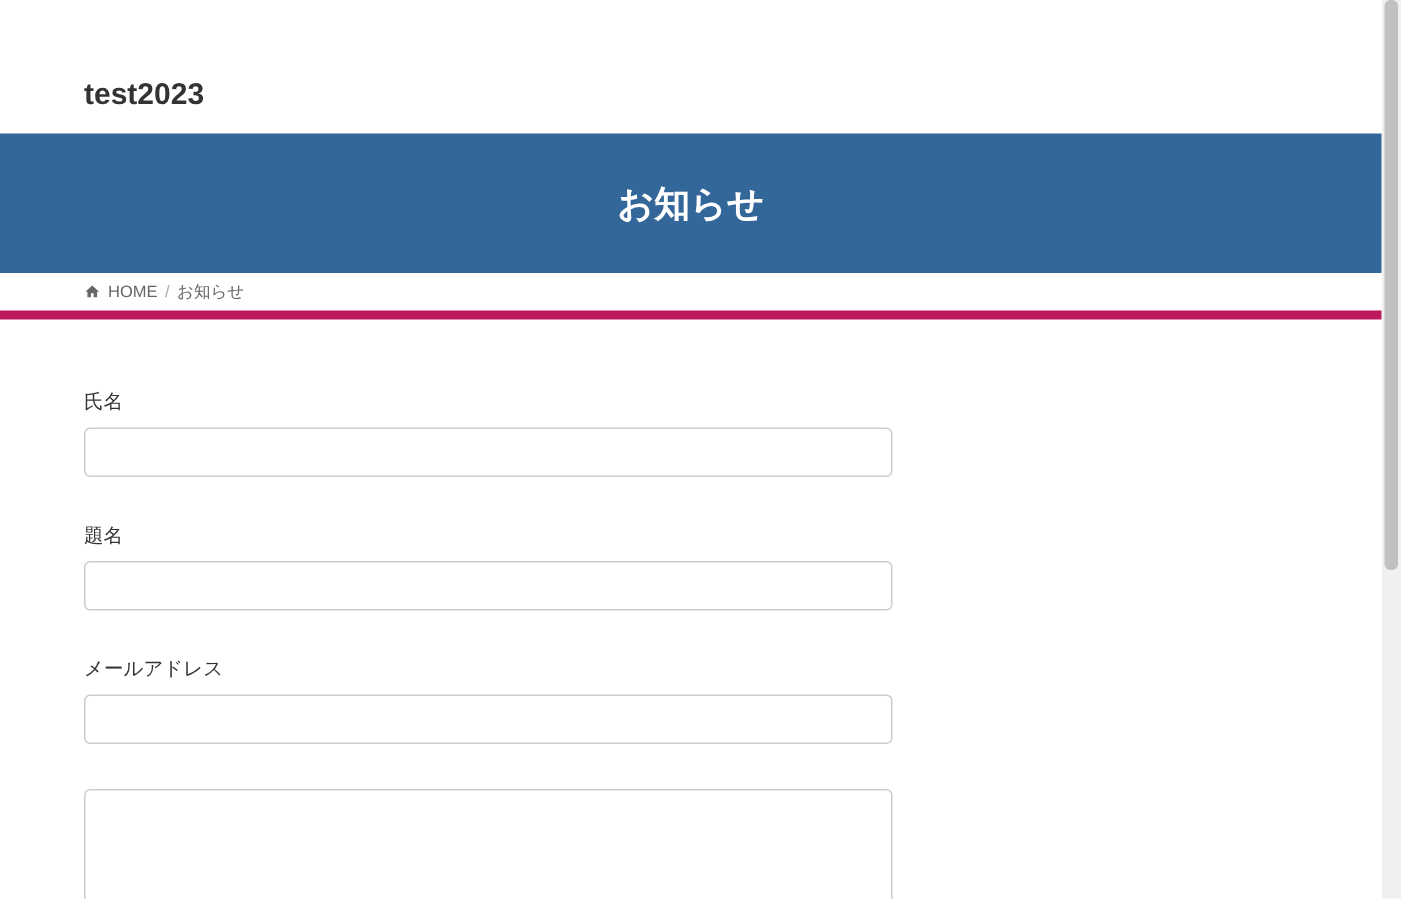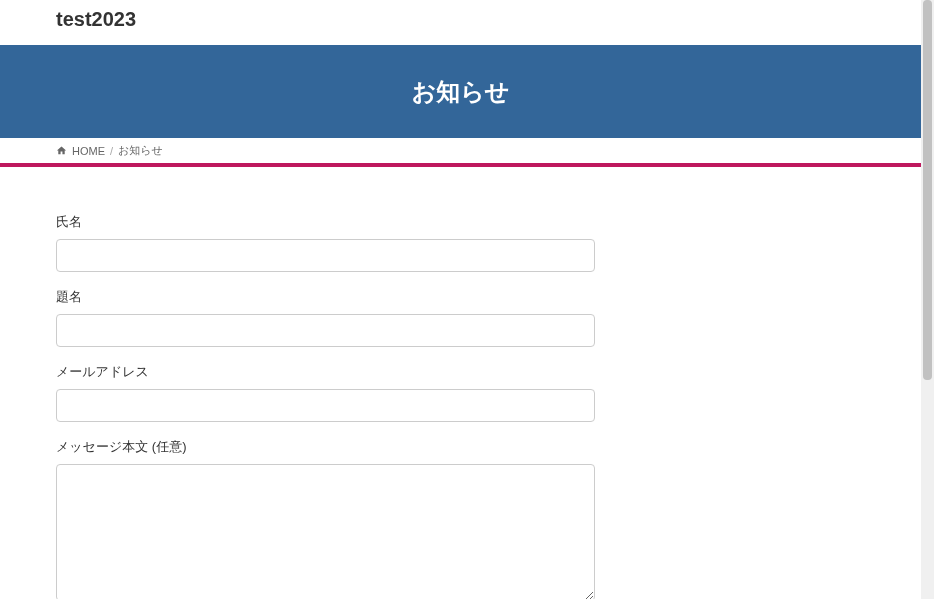--- a/index.html
+++ b/index.html
@@ -42,6 +42,7 @@
       font-size: 20px;
       font-weight: 700;
       color: #333;
+      margin-top: 44px;
     }
     .hero {
       background: #336699;

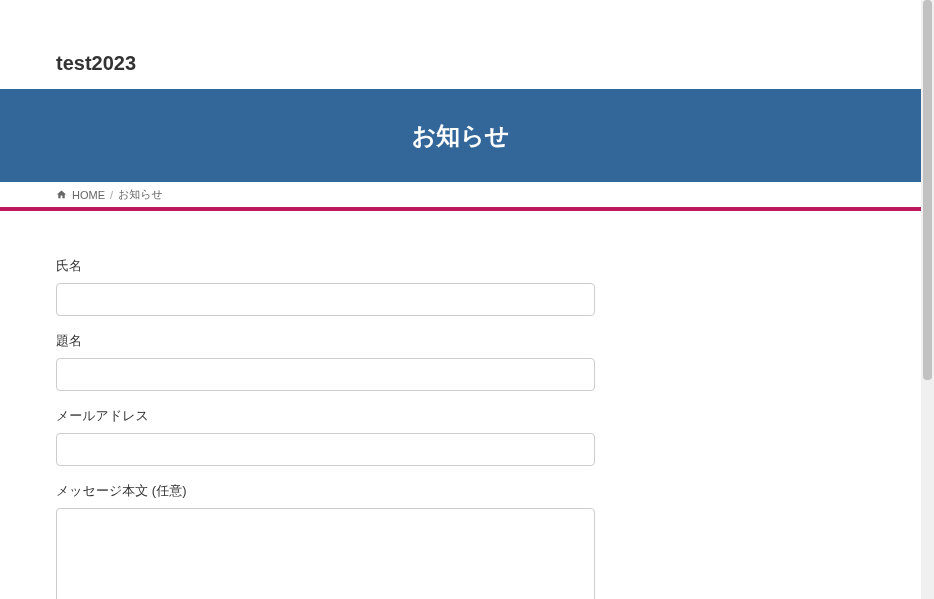--- a/index.html
+++ b/index.html
@@ -57,7 +57,7 @@
       font-weight: 700;
     }
     .breadcrumb {
-      border-bottom: 4px solid #be185d;
+      border-bottom: 6px solid #be185d;
       padding: 5px 56px;
       font-size: 11px;
       color: #666;

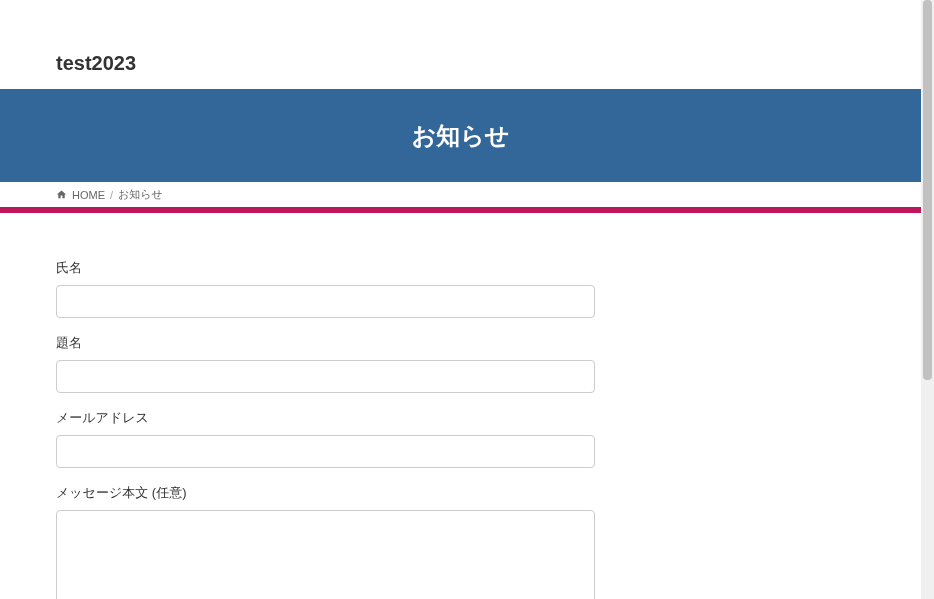--- a/index.html
+++ b/index.html
@@ -76,7 +76,7 @@
       padding: 46px 56px 20px;
     }
     .form-group {
-      margin-bottom: 16px;
+      margin-bottom: 30px;
     }
     .form-label {
       display: block;

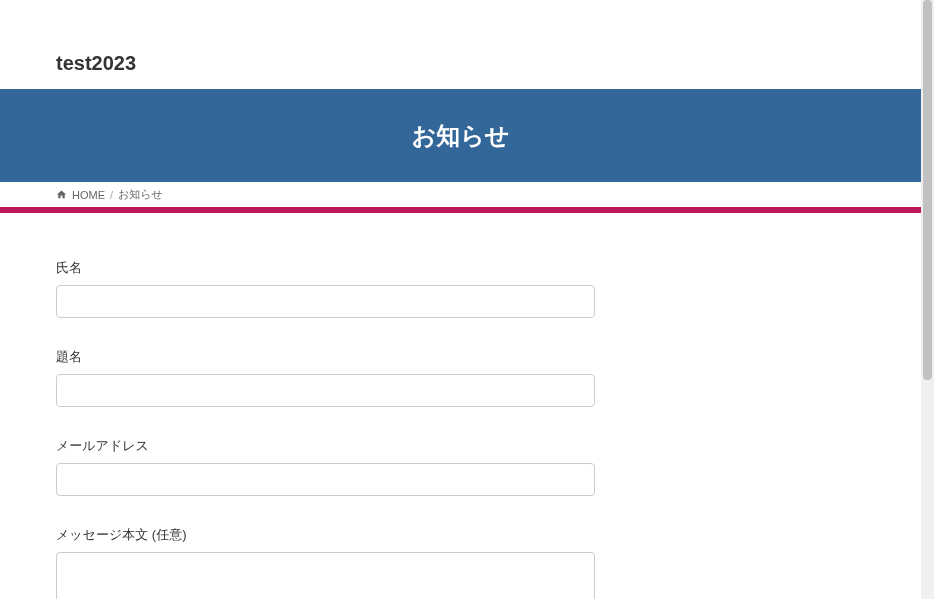--- a/index.html
+++ b/index.html
@@ -145,7 +145,6 @@
     </div>
 
     <div class="form-group">
-      <label class="form-label">メッセージ本文 (任意)</label>
       <textarea class="form-textarea" style=""></textarea>
     </div>
   </div>

